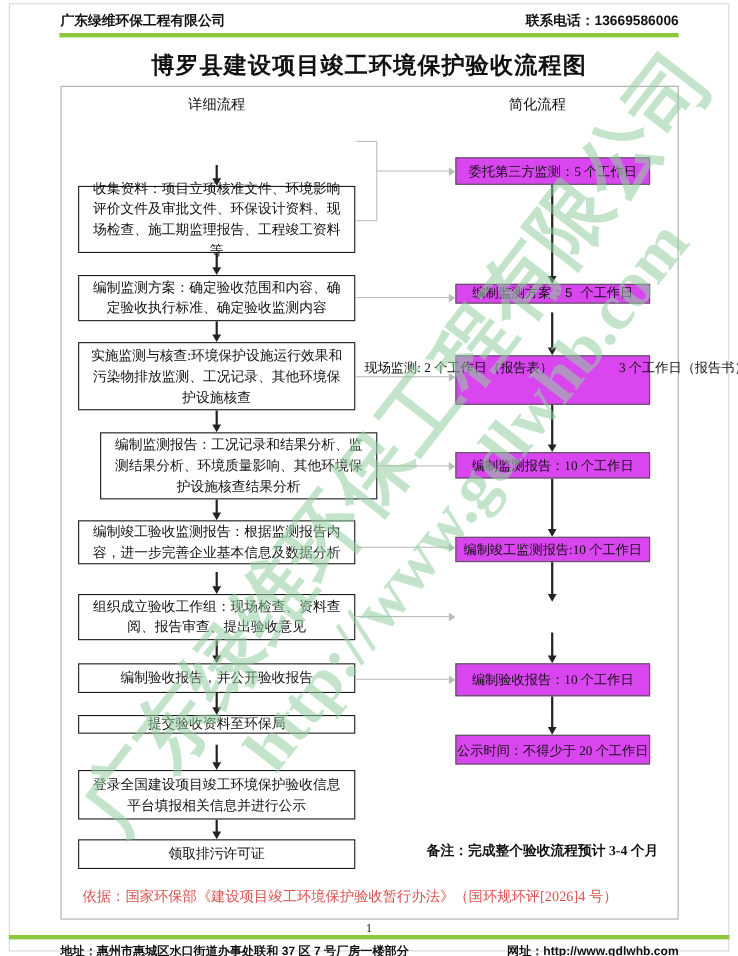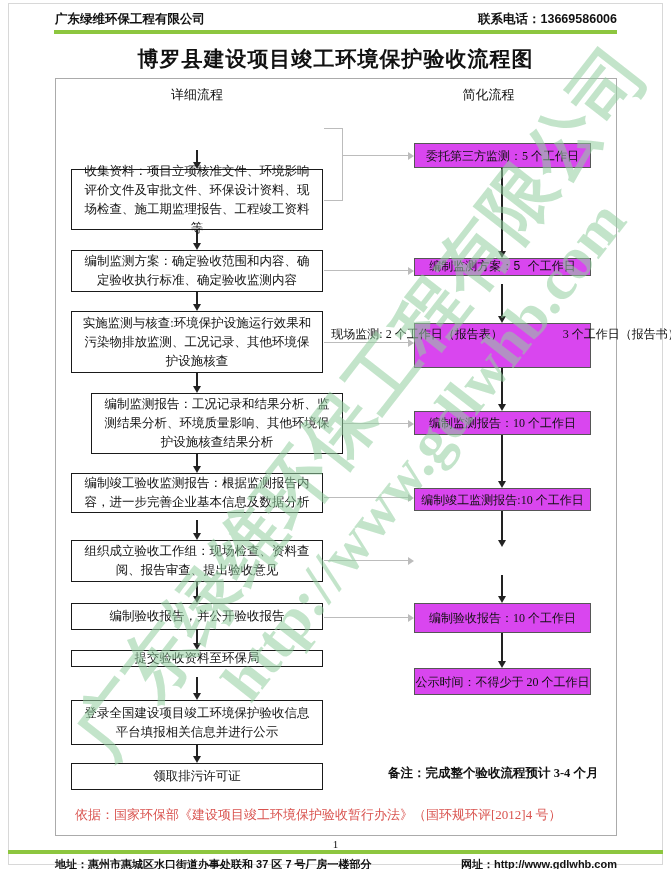--- a/index.html
+++ b/index.html
@@ -192,7 +192,7 @@
   <div class="ah head ha7"></div>
 
   <div class="note">备注：完成整个验收流程预计 3-4 个月</div>
-  <div class="basis">依据：国家环保部《建设项目竣工环境保护验收暂行办法》（国环规环评[2012]4 号）</div>
+  <div class="basis">依据：国家环保部《建设项目竣工环境保护验收暂行办法》（国环规环评[2026]4 号）</div>
 
   <div class="pageno">1</div>
   <div class="ftr-rule"></div>

